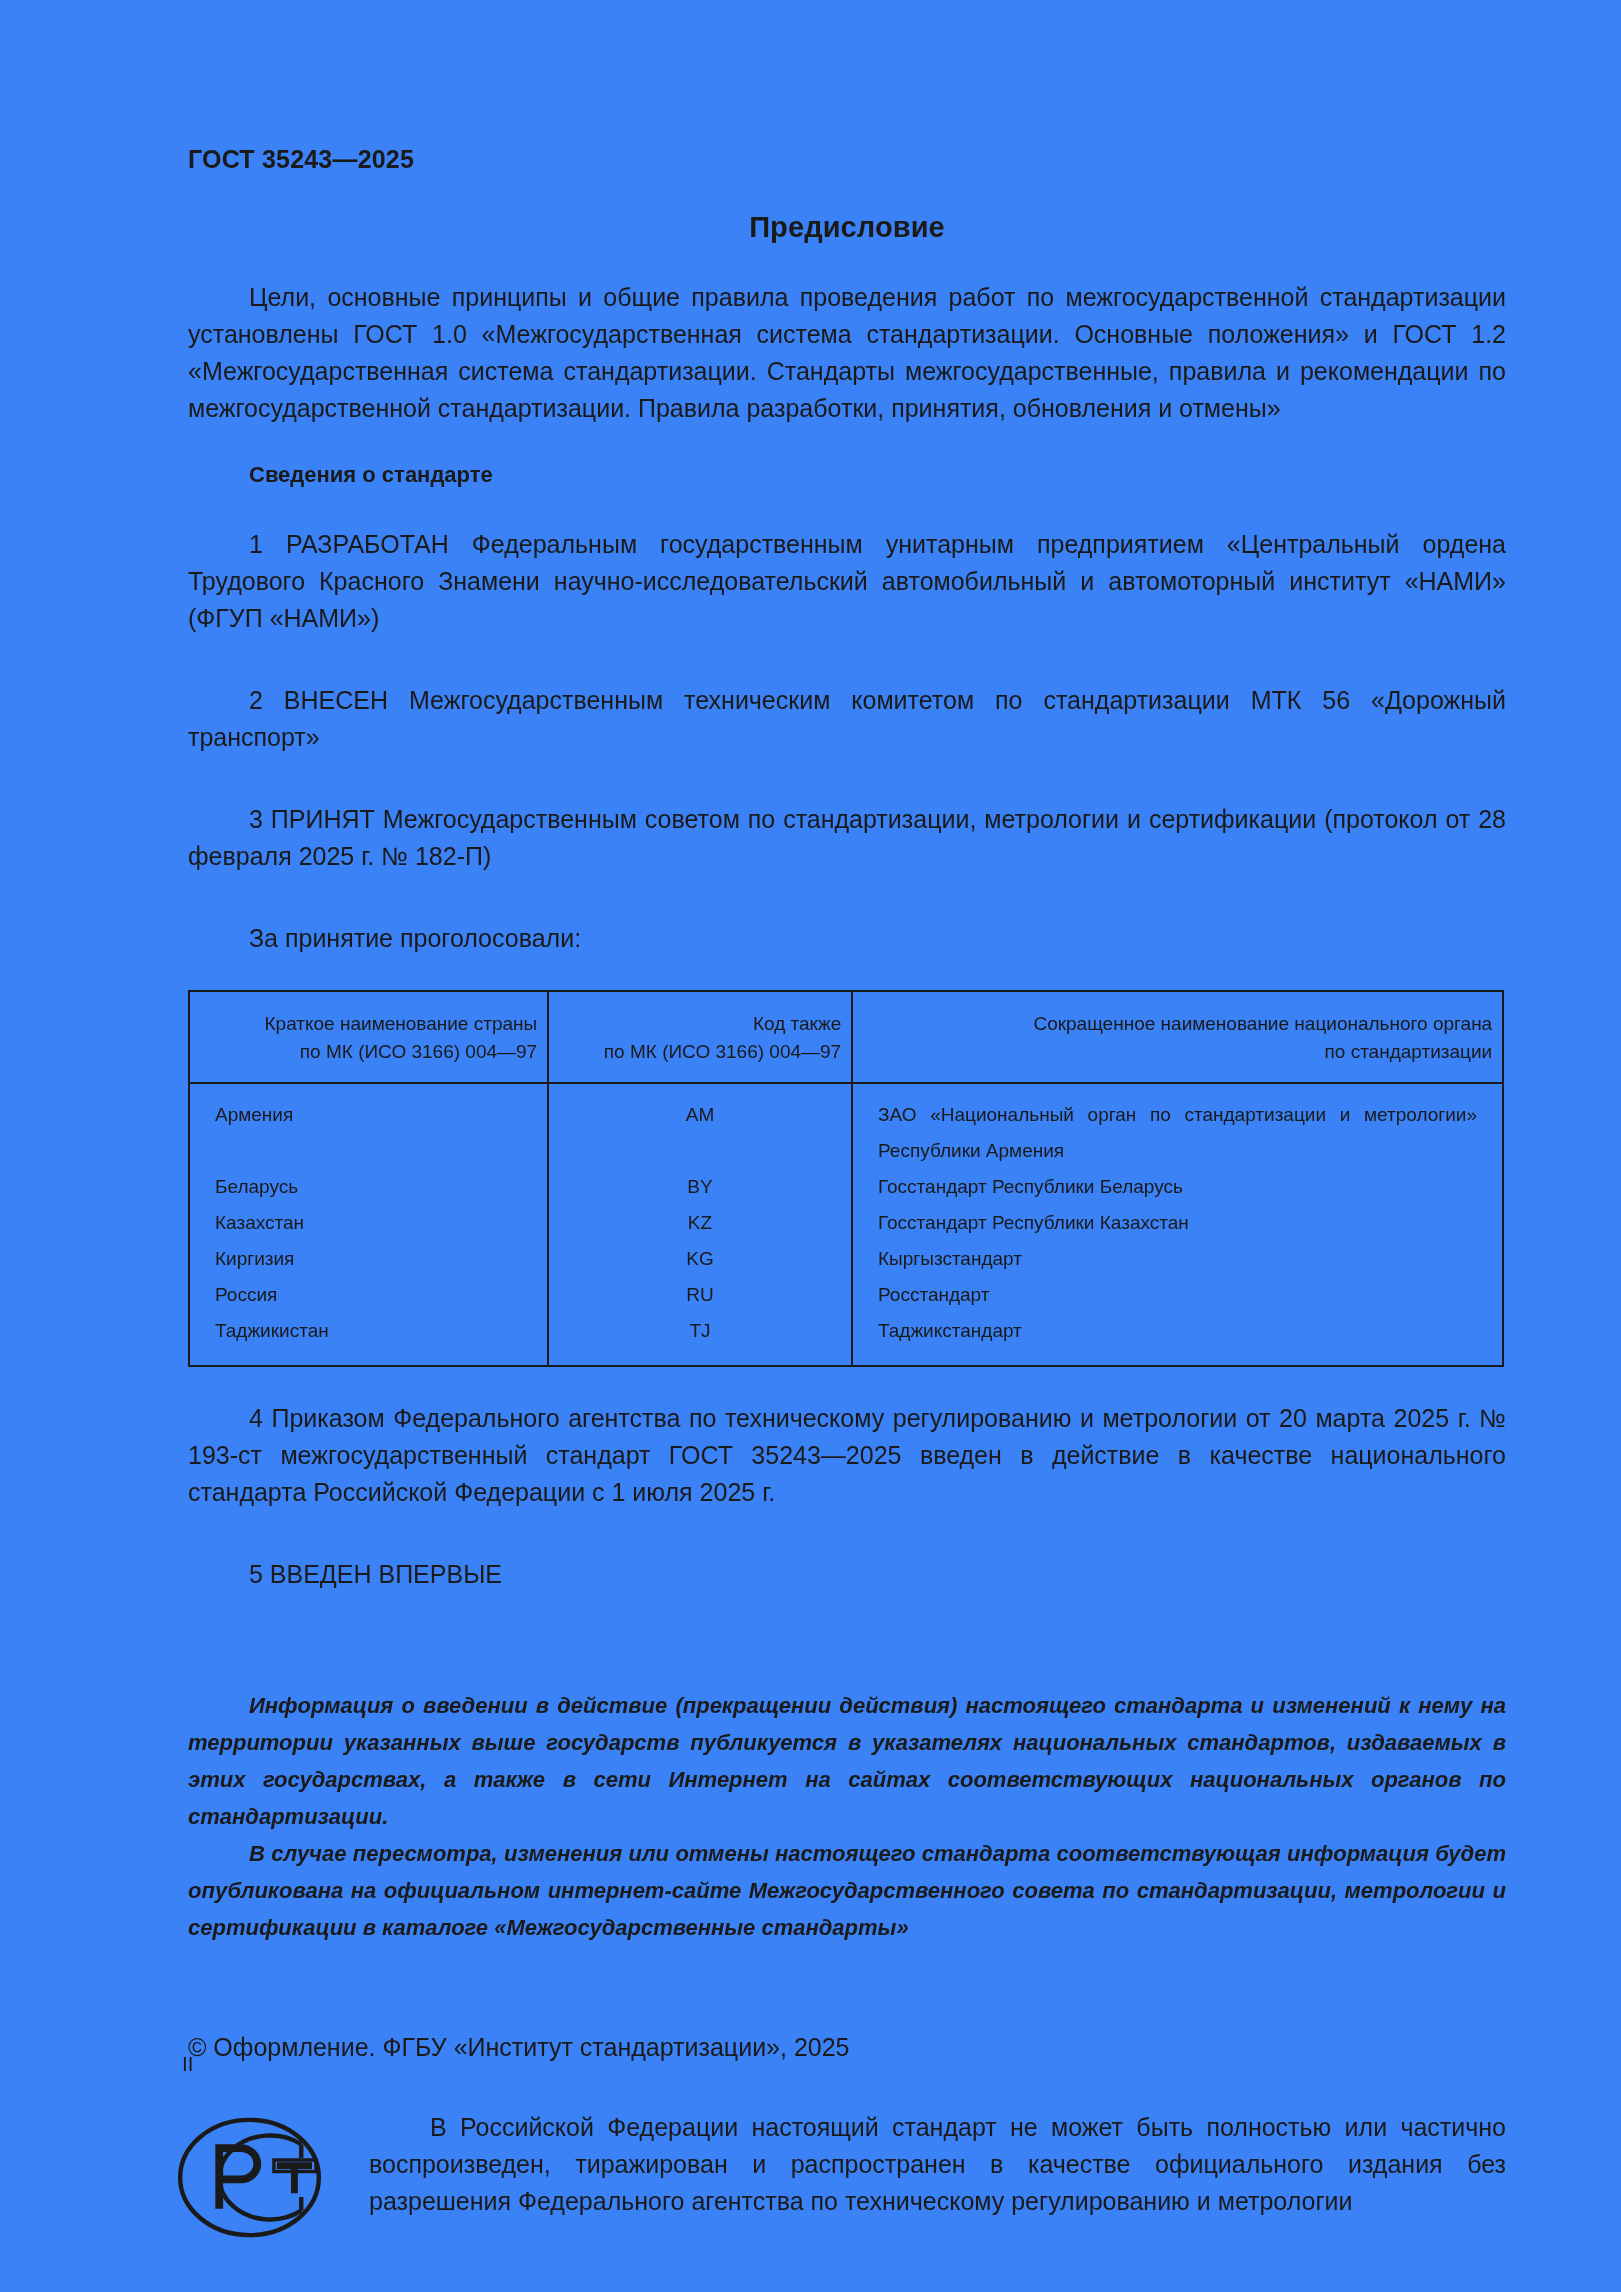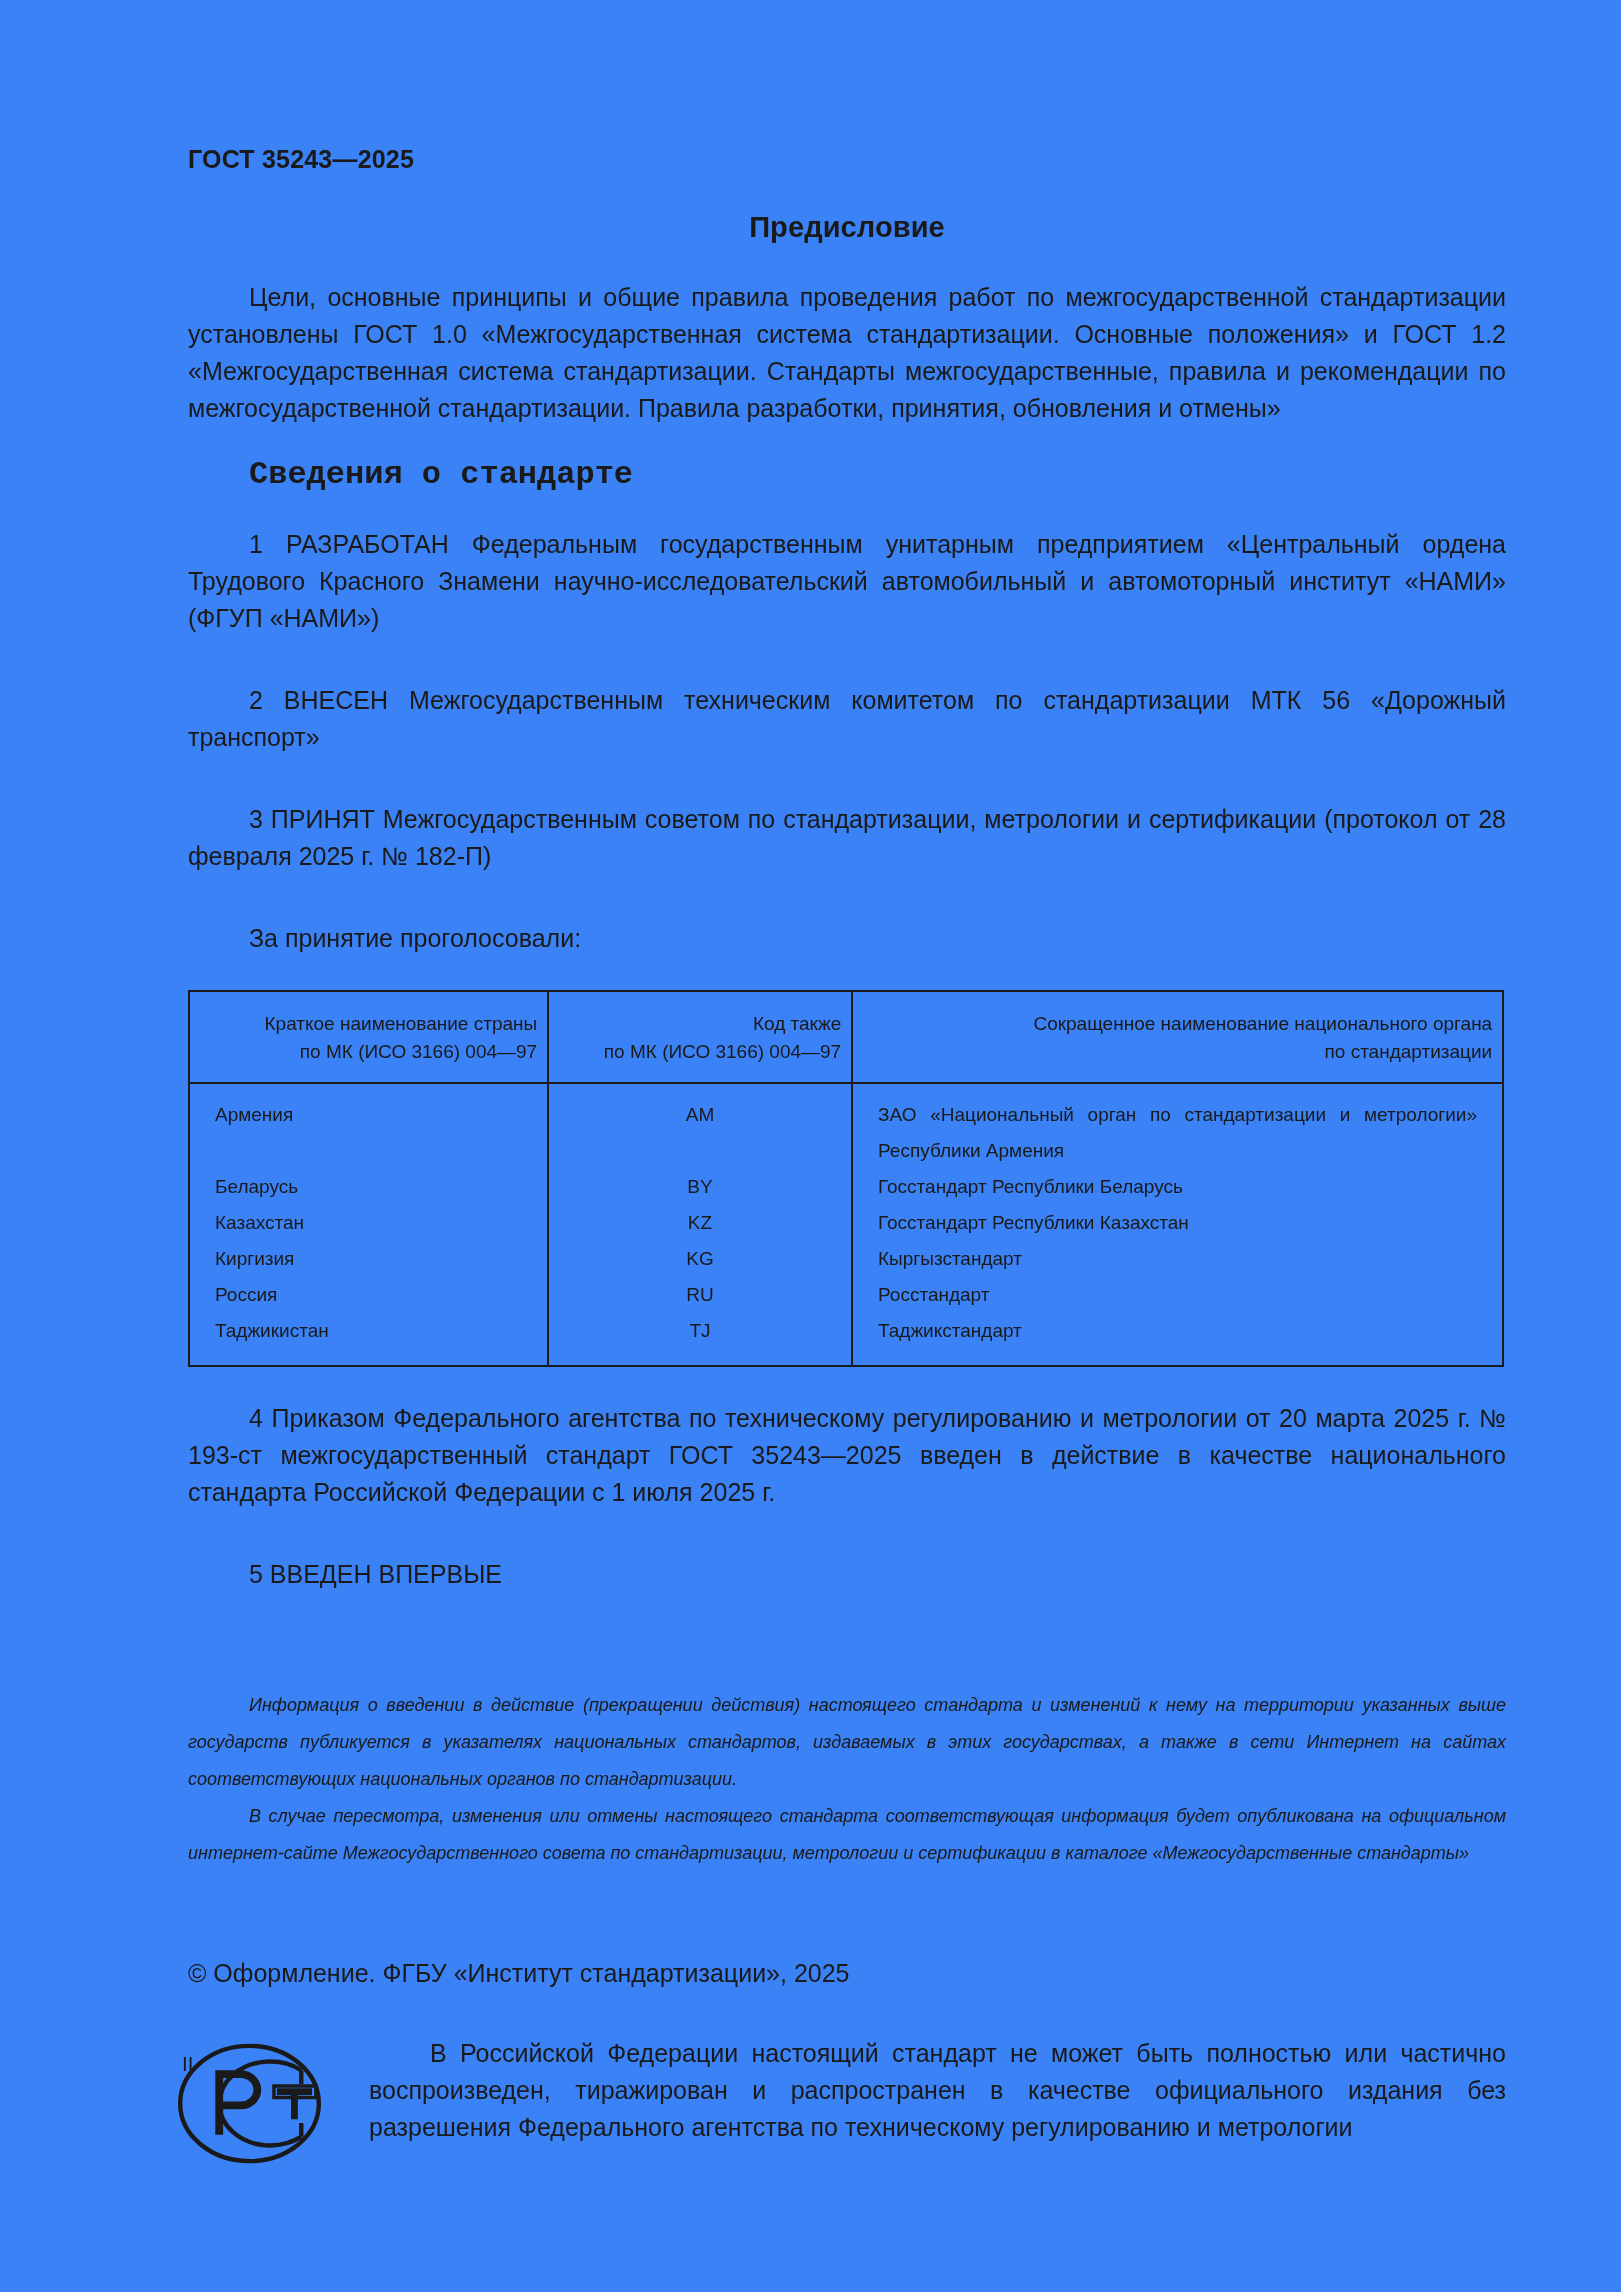--- a/index.html
+++ b/index.html
@@ -59,11 +59,10 @@
 
   .sec-head {
     margin: 29px 0 0 0;
-    font-size: 32px;
+    font-size: 22px;
     font-weight: bold;
     text-indent: 61px;
     line-height: 37px;
-    font-family: Liberation Mono, monospace;
   }
 
   .gap-sm  { height: 22.5px; }

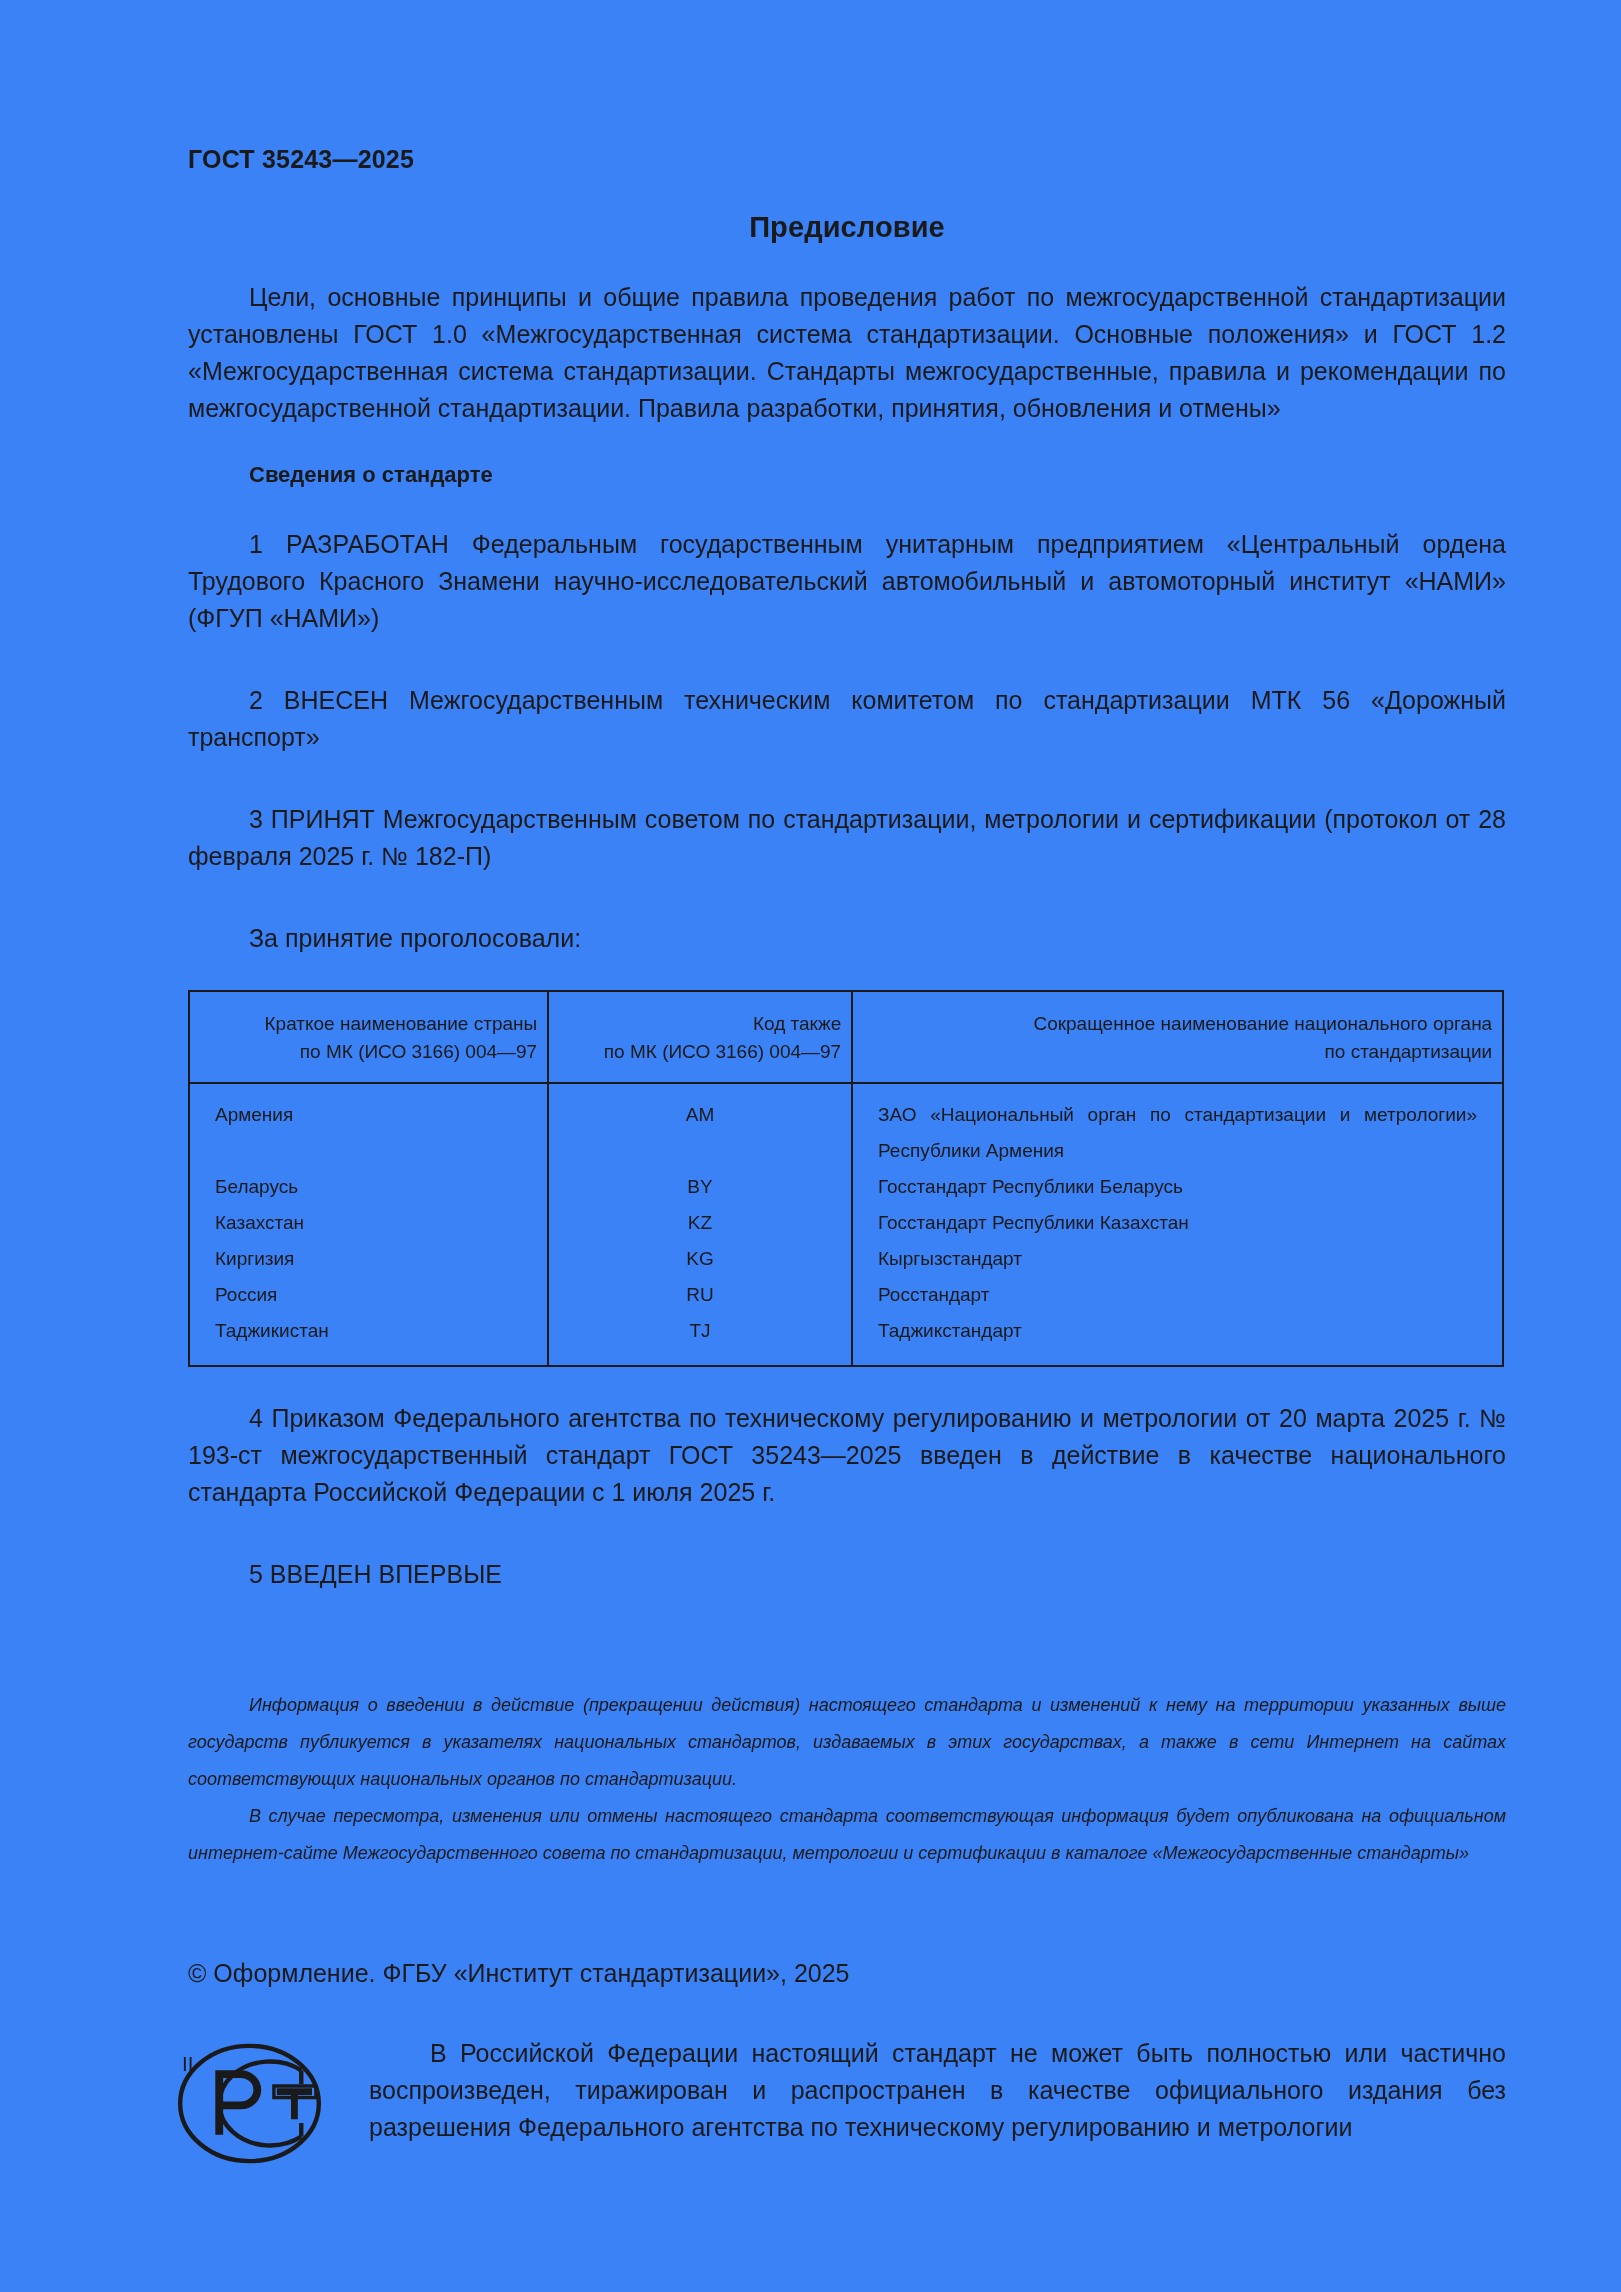--- a/index.html
+++ b/index.html
@@ -72,11 +72,12 @@
 
   p.italic-par {
     margin: 0;
-    font-size: 18px;
+    font-size: 22px;
     line-height: 37px;
     text-align: justify;
     text-indent: 61px;
     font-style: italic;
+    font-weight: bold;
   }
 
   

